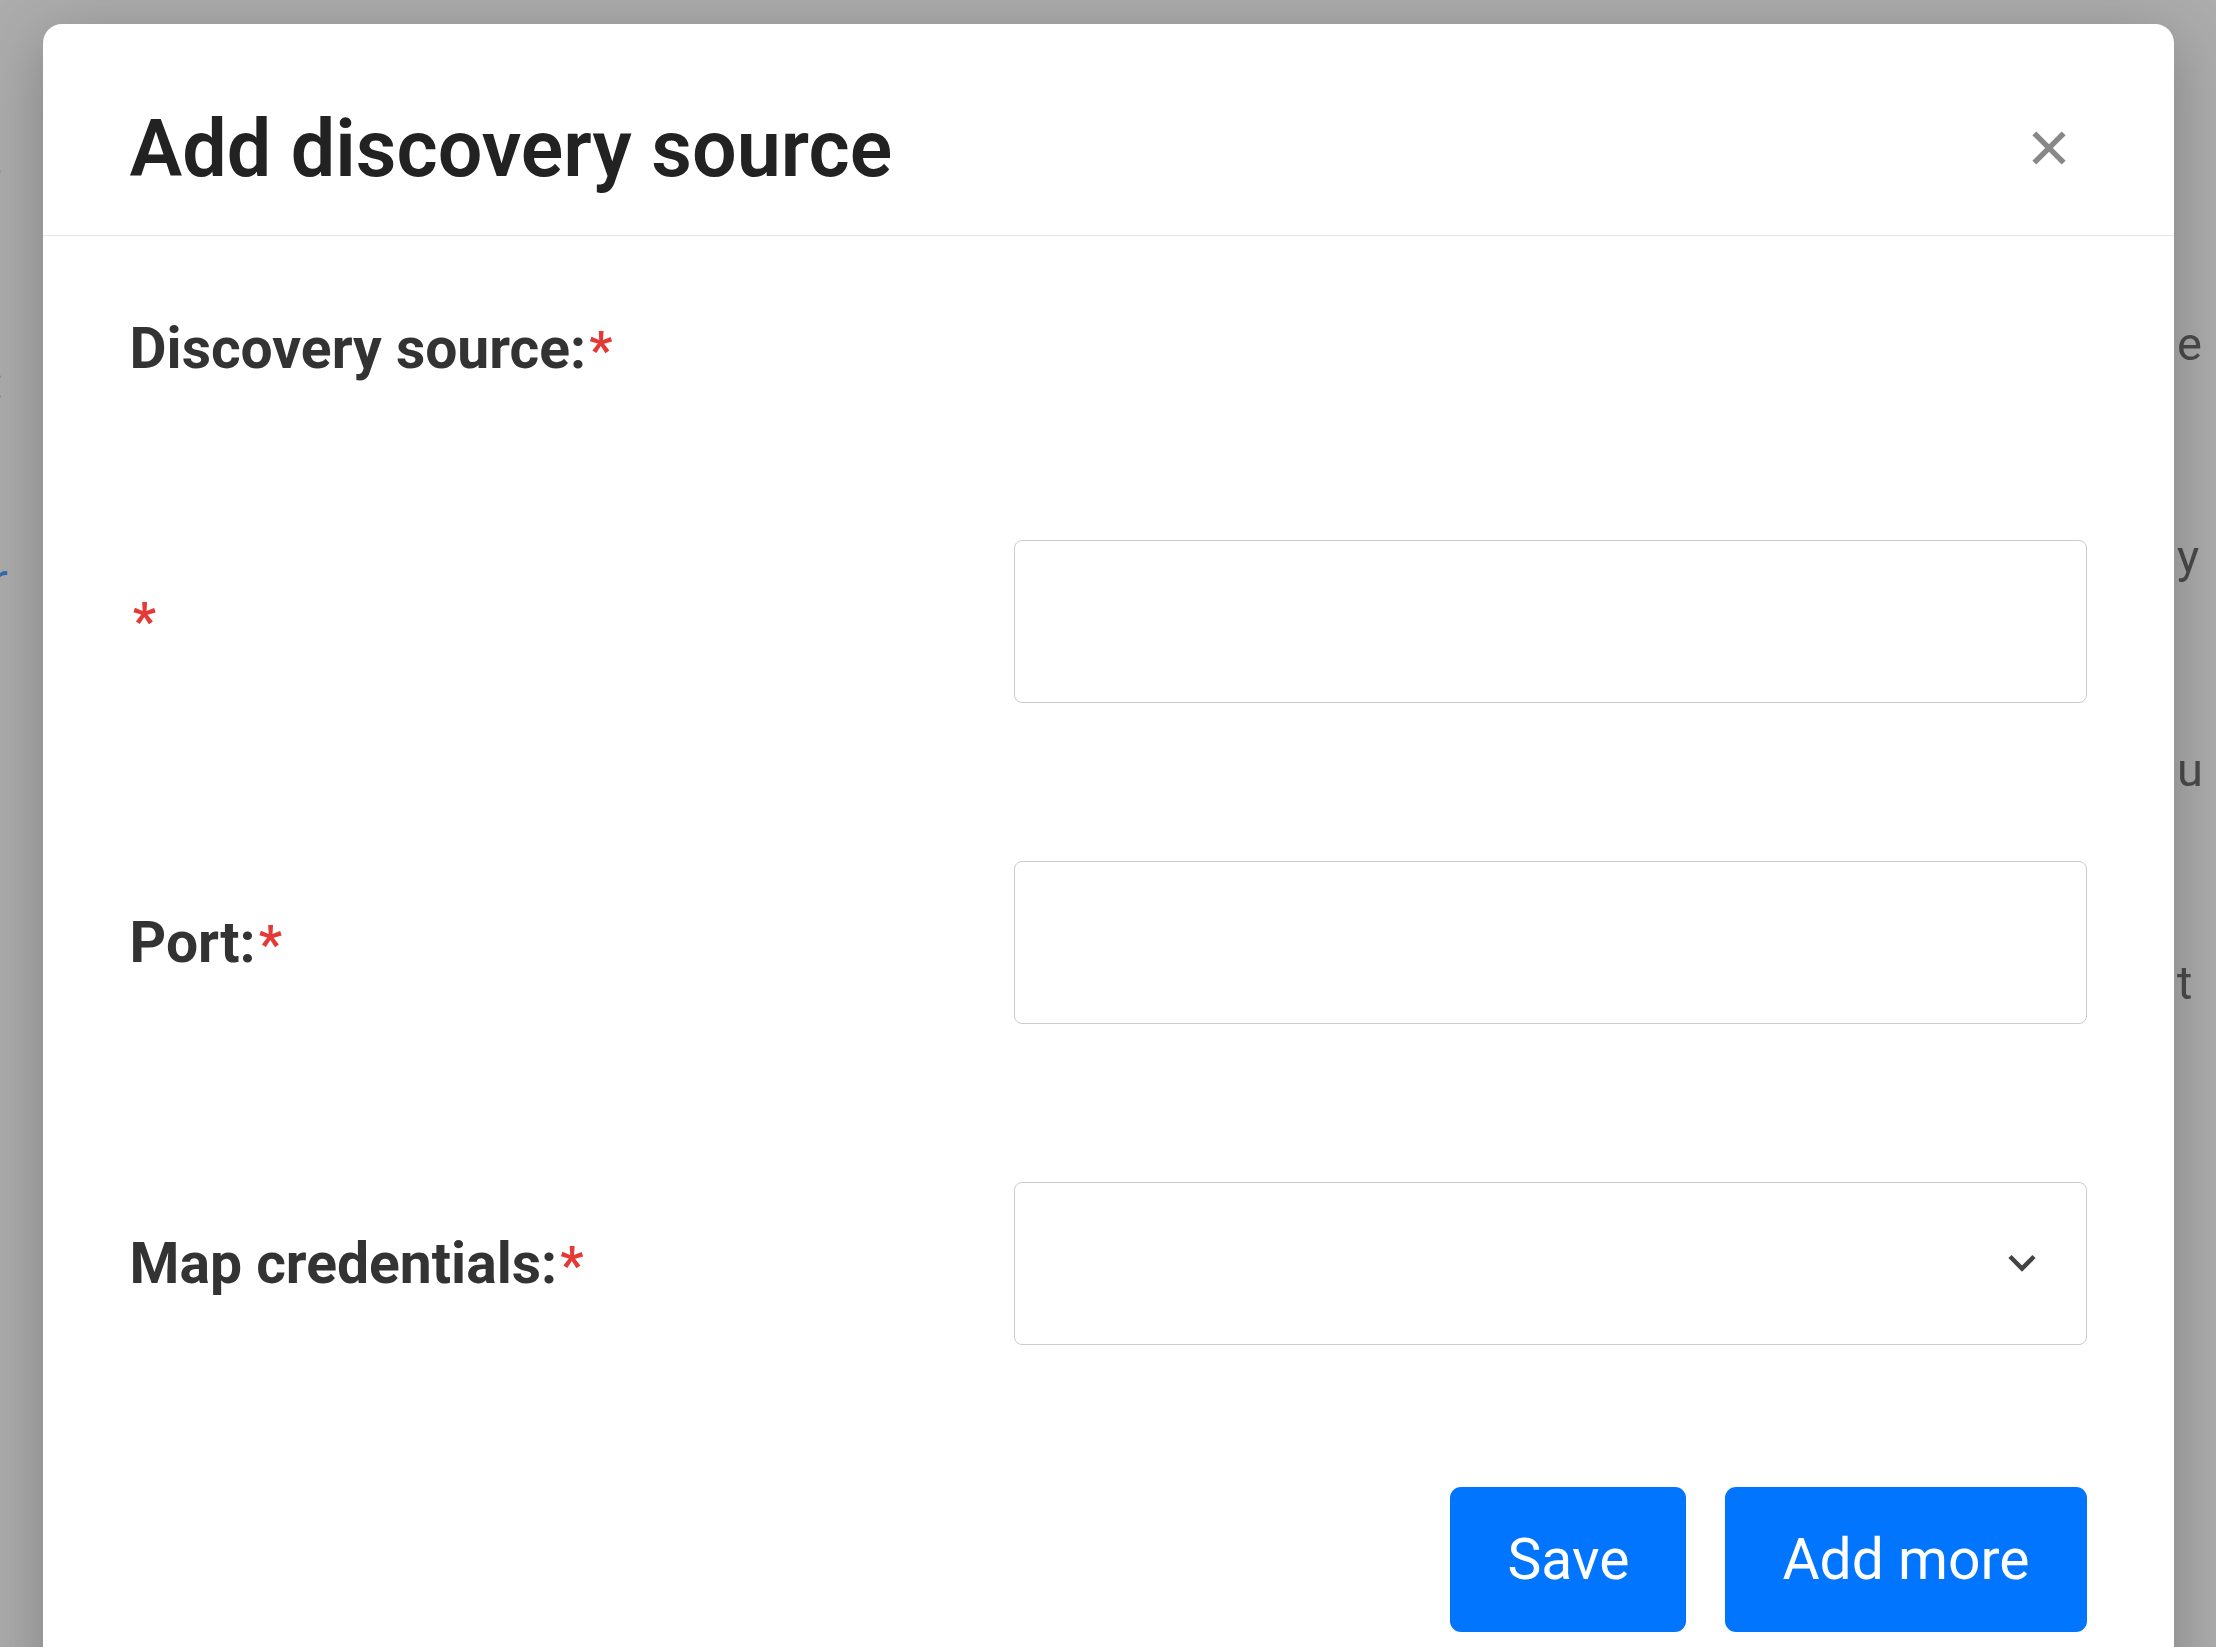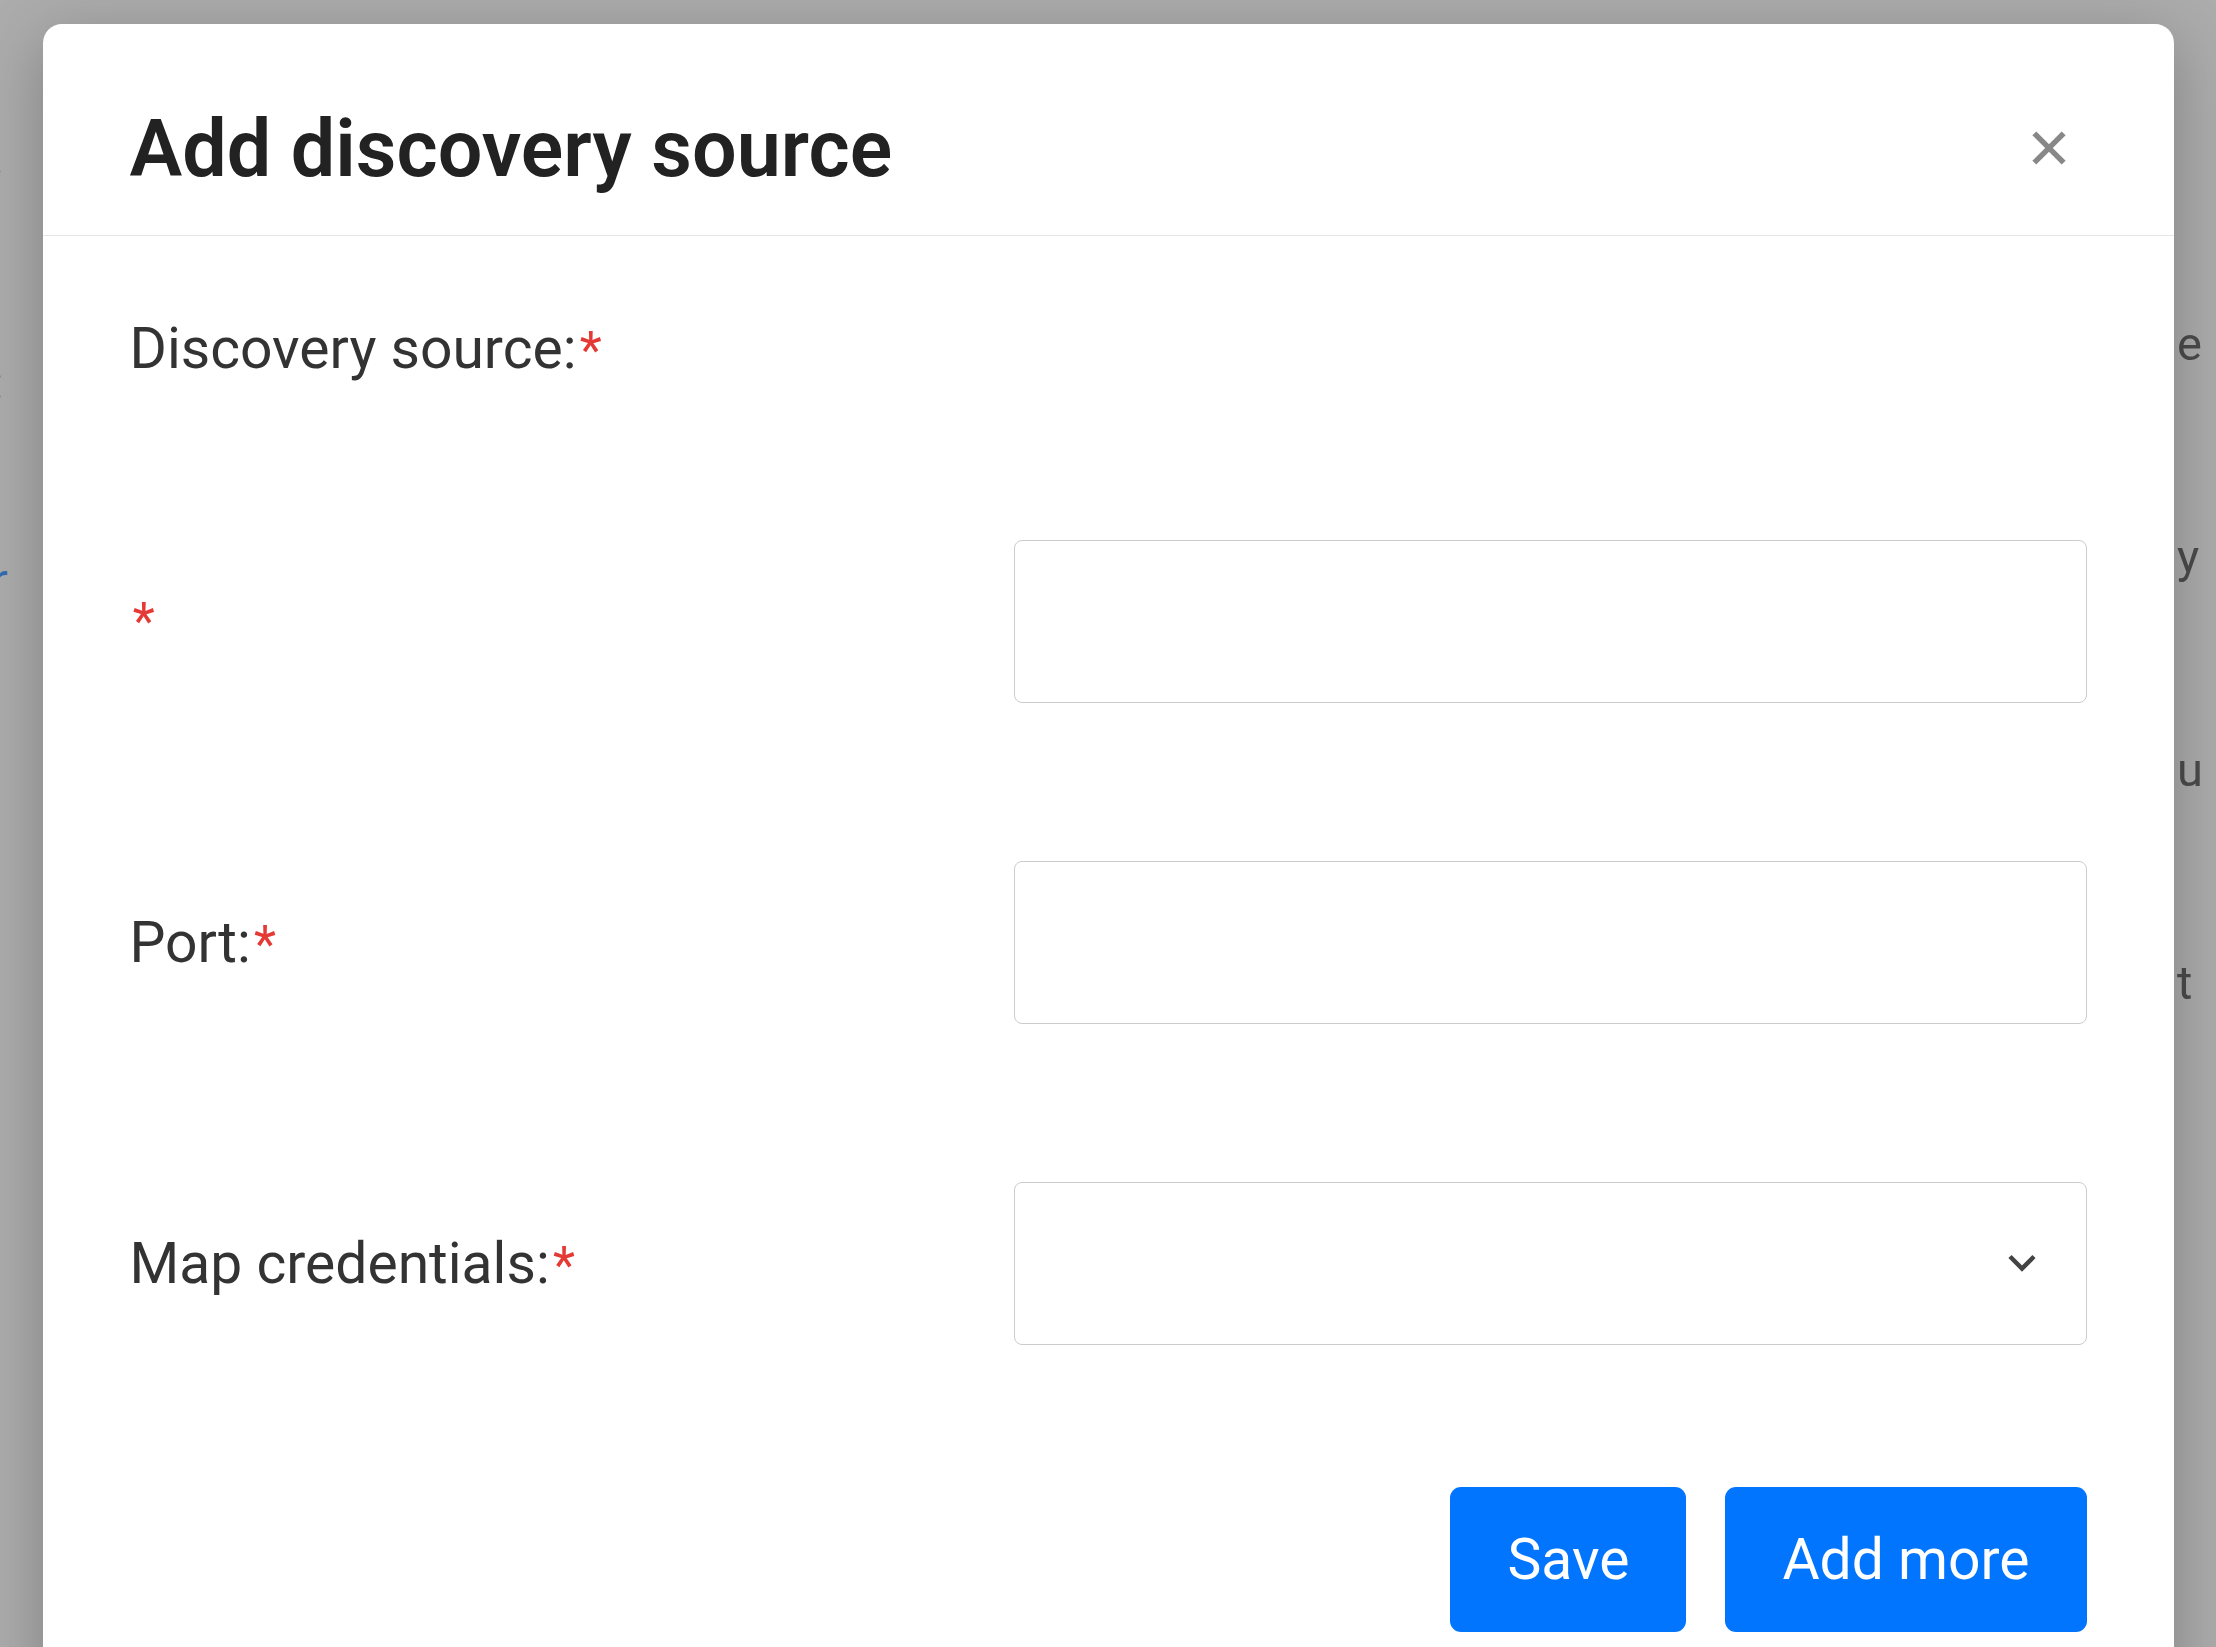--- a/index.html
+++ b/index.html
@@ -112,6 +112,7 @@
       color: #333;
       display: flex;
       align-items: baseline;
+      font-weight: bold;
     }
     .required {
       color: #e53935;

